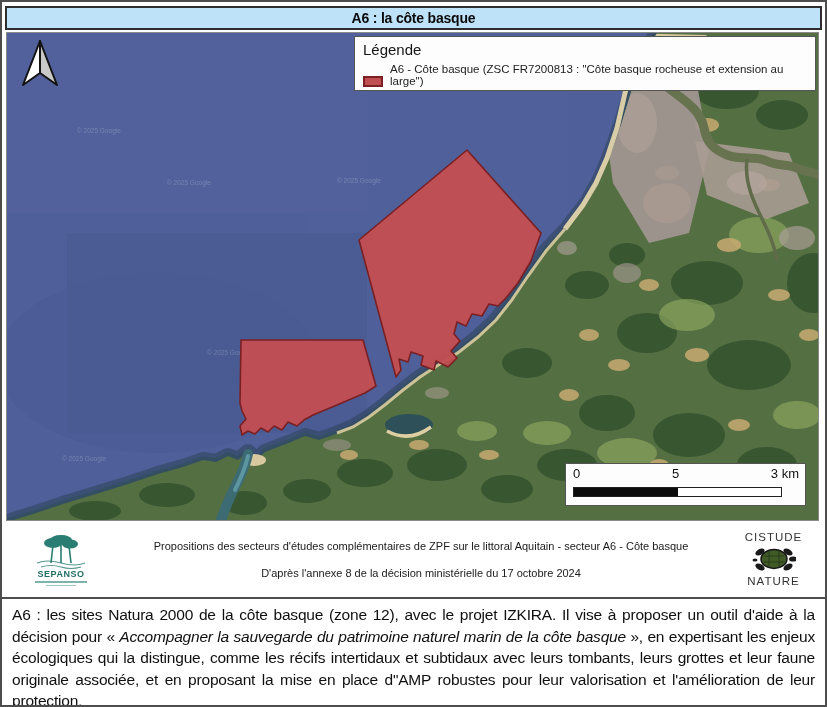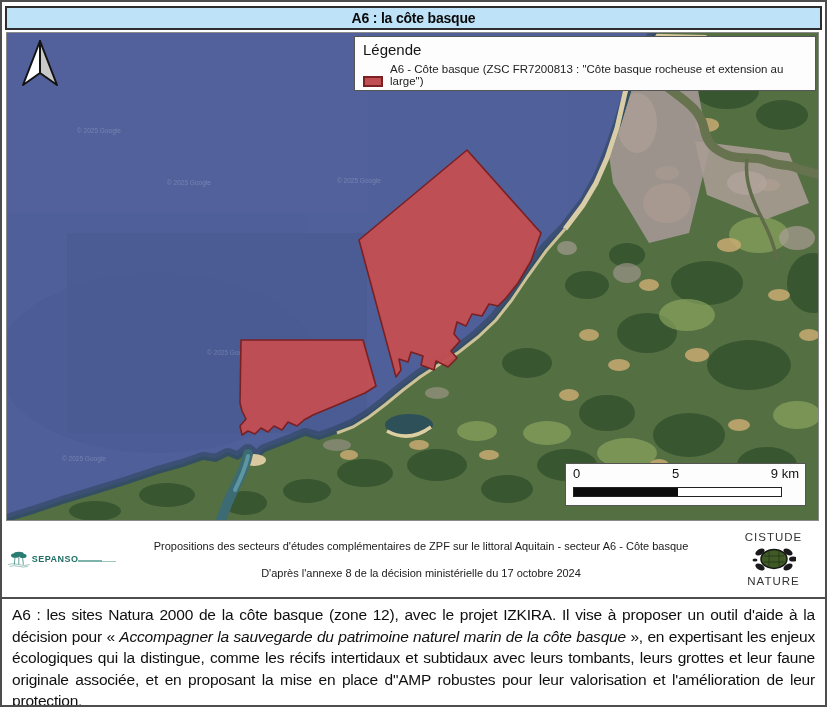--- a/index.html
+++ b/index.html
@@ -180,7 +180,7 @@
       <div class="scale-labels">
         <span class="s0">0</span>
         <span class="s5">5</span>
-        <span class="s10">9 km</span>
+        <span class="s10">3 km</span>
       </div>
       <div class="scale-track">
         <div class="black-half"></div>

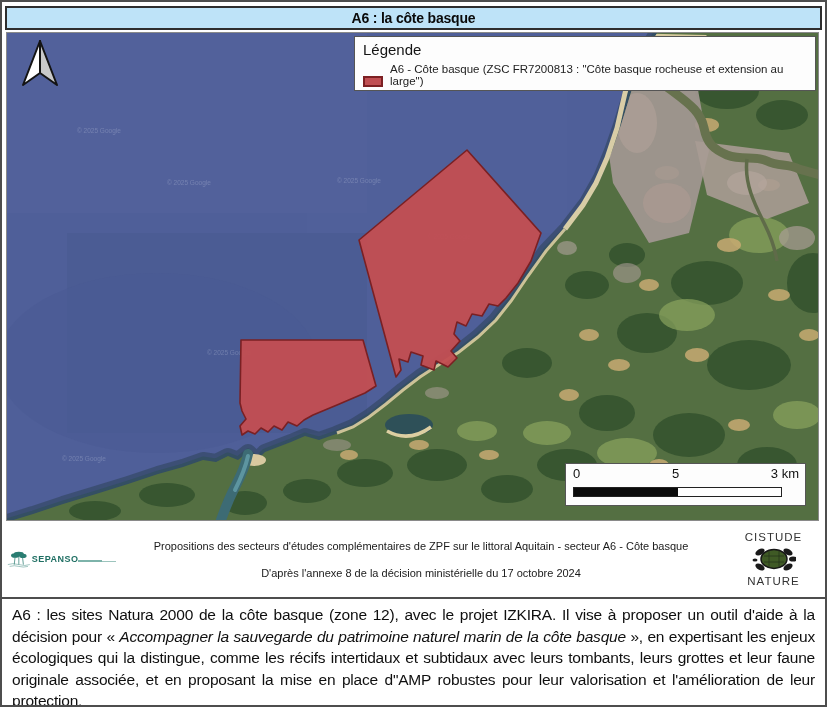--- a/index.html
+++ b/index.html
@@ -24,7 +24,7 @@
   .scale-track .white-half{width:50%;height:100%;background:#fff;}
   .north{position:absolute;left:14px;top:6px;}
   .caption{height:76px;margin:0 4px;background:#fff;display:flex;align-items:center;}
-  .logo-sepanso{width:110px;display:flex;flex-direction:row;align-items:center;padding-top:2px;}
+  .logo-sepanso{width:110px;display:flex;flex-direction:column;align-items:center;padding-top:2px;}
   .logo-sepanso .sep-label{font-size:9px;font-weight:bold;color:#1f6f63;letter-spacing:0.5px;margin-top:-2px;}
   .sep-tag{width:52px;height:2px;background:#7db3aa;margin-top:2px;}
   .sep-tag2{width:30px;height:1px;background:#9cc4bd;margin-top:2px;}

